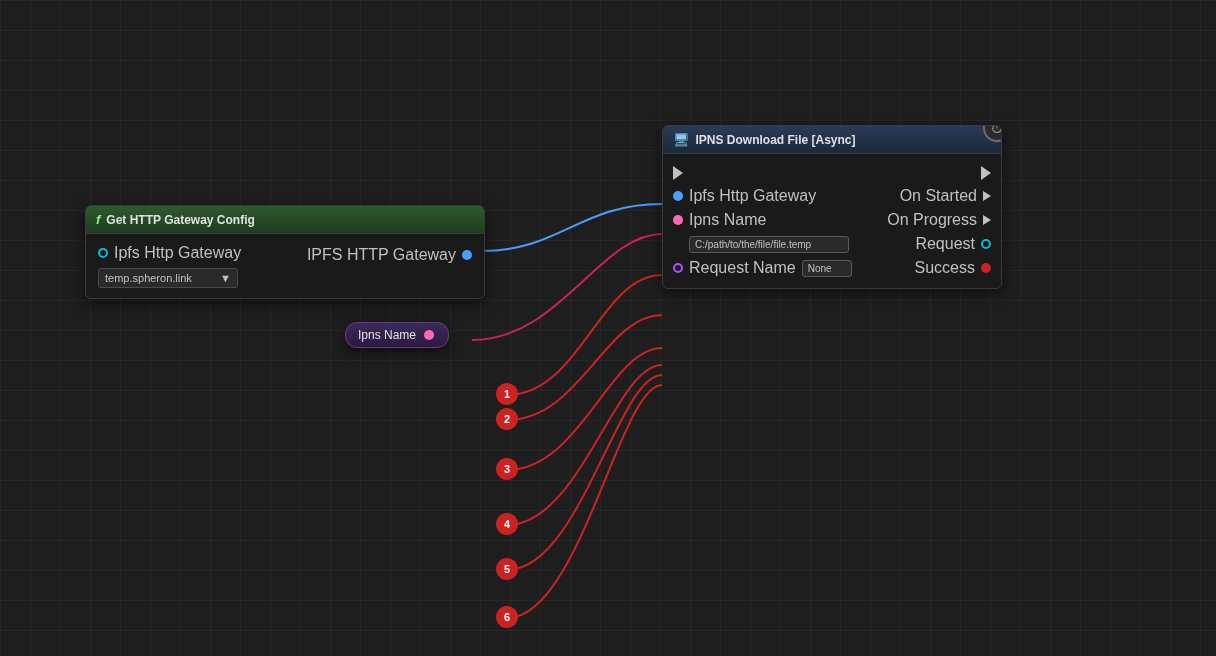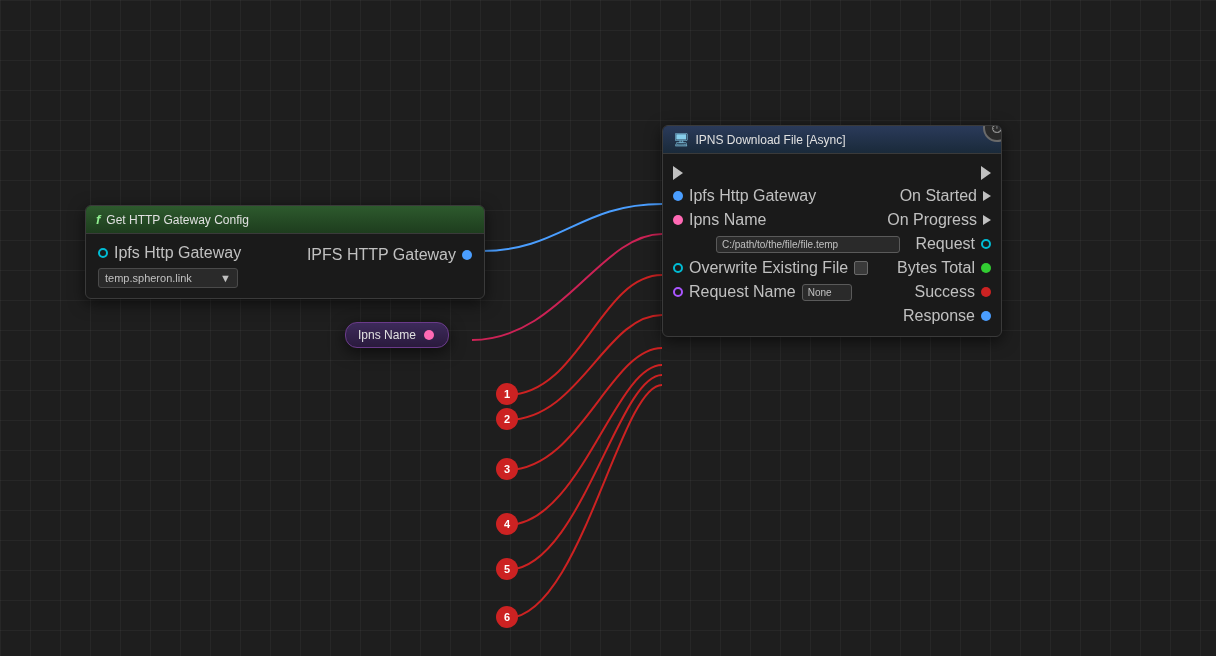--- a/index.html
+++ b/index.html
@@ -60,7 +60,7 @@
     .node-header .node-title {
       color: #e0e0e0;
       font-size: 12px;
-      font-weight: 400;
+      font-weight: 700;
     }
 
     .node-gateway .node-body {

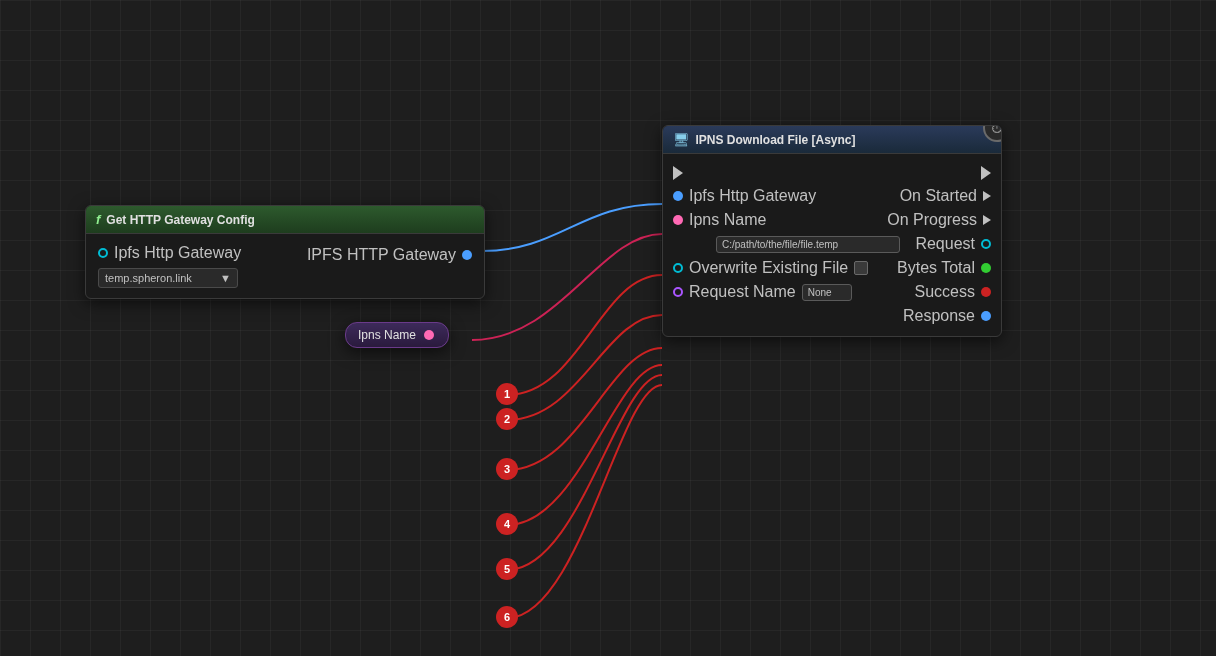--- a/index.html
+++ b/index.html
@@ -395,7 +395,7 @@
 
     <div class="pin-row">
       <div class="pin-left" style="margin-left:16px;">
-        <input class="text-input-small" value="C:/path/to/the/file/file.temp" readonly="" style="width: 184px; margin-left: 27px;">
+        <input class="text-input-small" value="C:/path/to/the/file/file.temp" readonly="" style="width: 160px;">
       </div>
       <div class="pin-right">
         <span class="pin-label">Request</span>

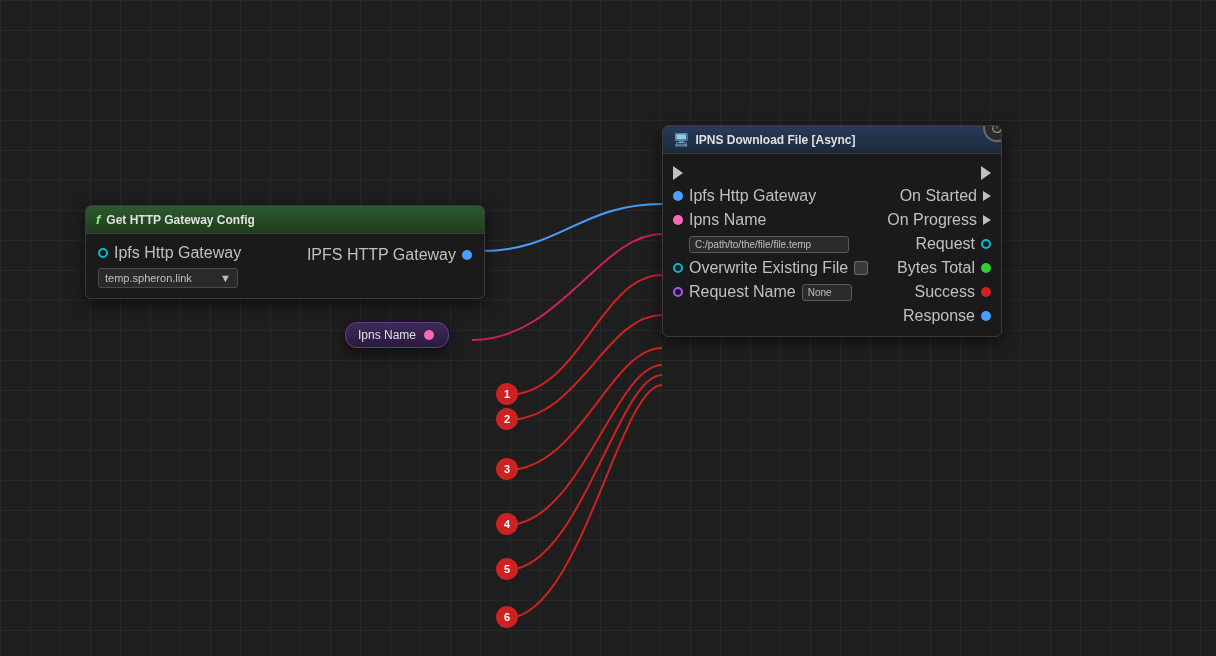--- a/index.html
+++ b/index.html
@@ -404,17 +404,6 @@
     </div>
 
 
-    <div class="pin-row">
-      <div class="pin-left">
-        <span class="teal-hollow"></span>
-        <span class="pin-label">Overwrite Existing File</span>
-        <div class="checkbox-area"></div>
-      </div>
-      <div class="pin-right">
-        <span class="pin-label">Bytes Total</span>
-        <span class="pin-dot-small" style="background:#32cd32;"></span>
-      </div>
-    </div>
 
     <div class="pin-row">
       <div class="pin-left">

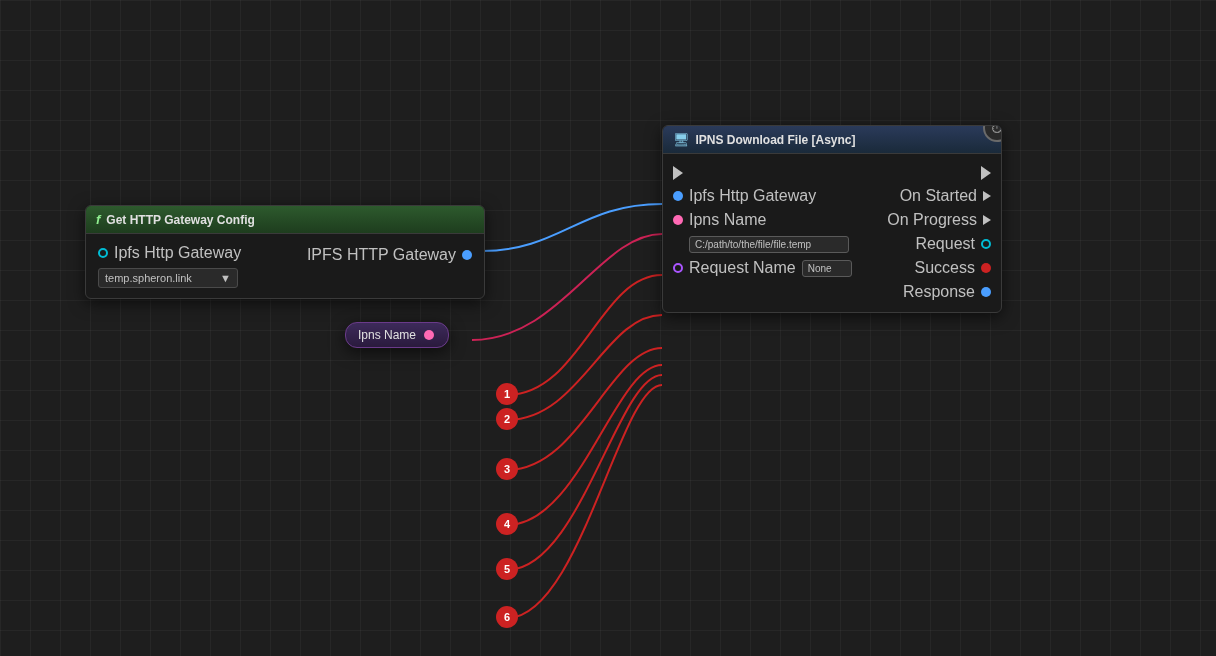--- a/index.html
+++ b/index.html
@@ -418,13 +418,6 @@
     </div>
 
 
-    <div class="pin-row">
-      <div class="pin-left"></div>
-      <div class="pin-right">
-        <span class="pin-label">Response</span>
-        <span class="pin-dot-small" style="background:#4a9eff;"></span>
-      </div>
-    </div>
   </div>
 </div>
 

